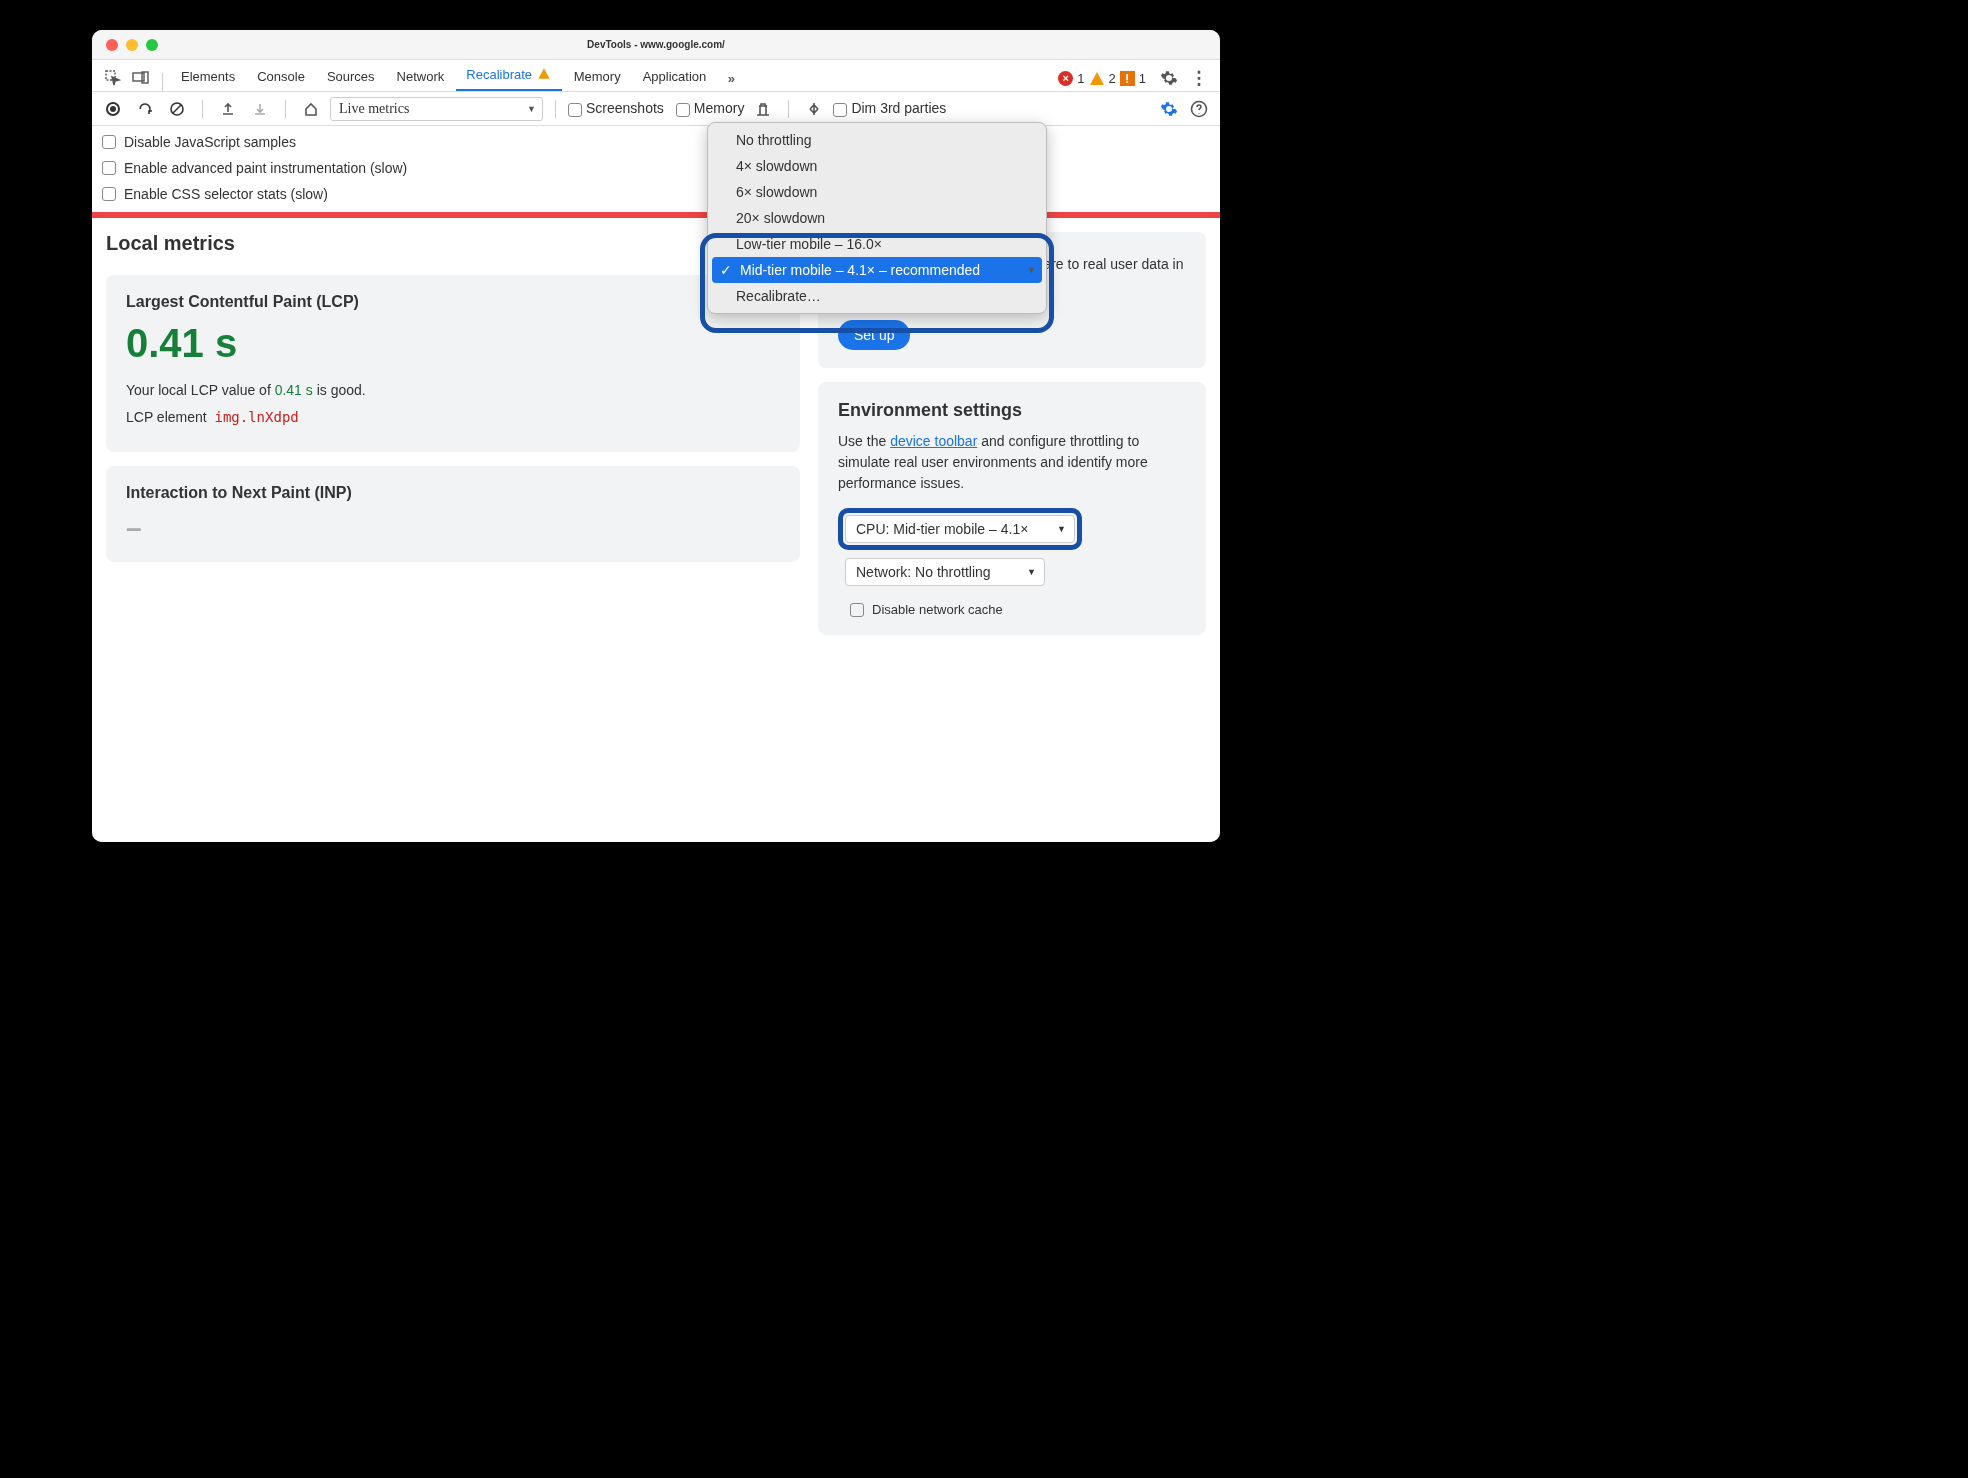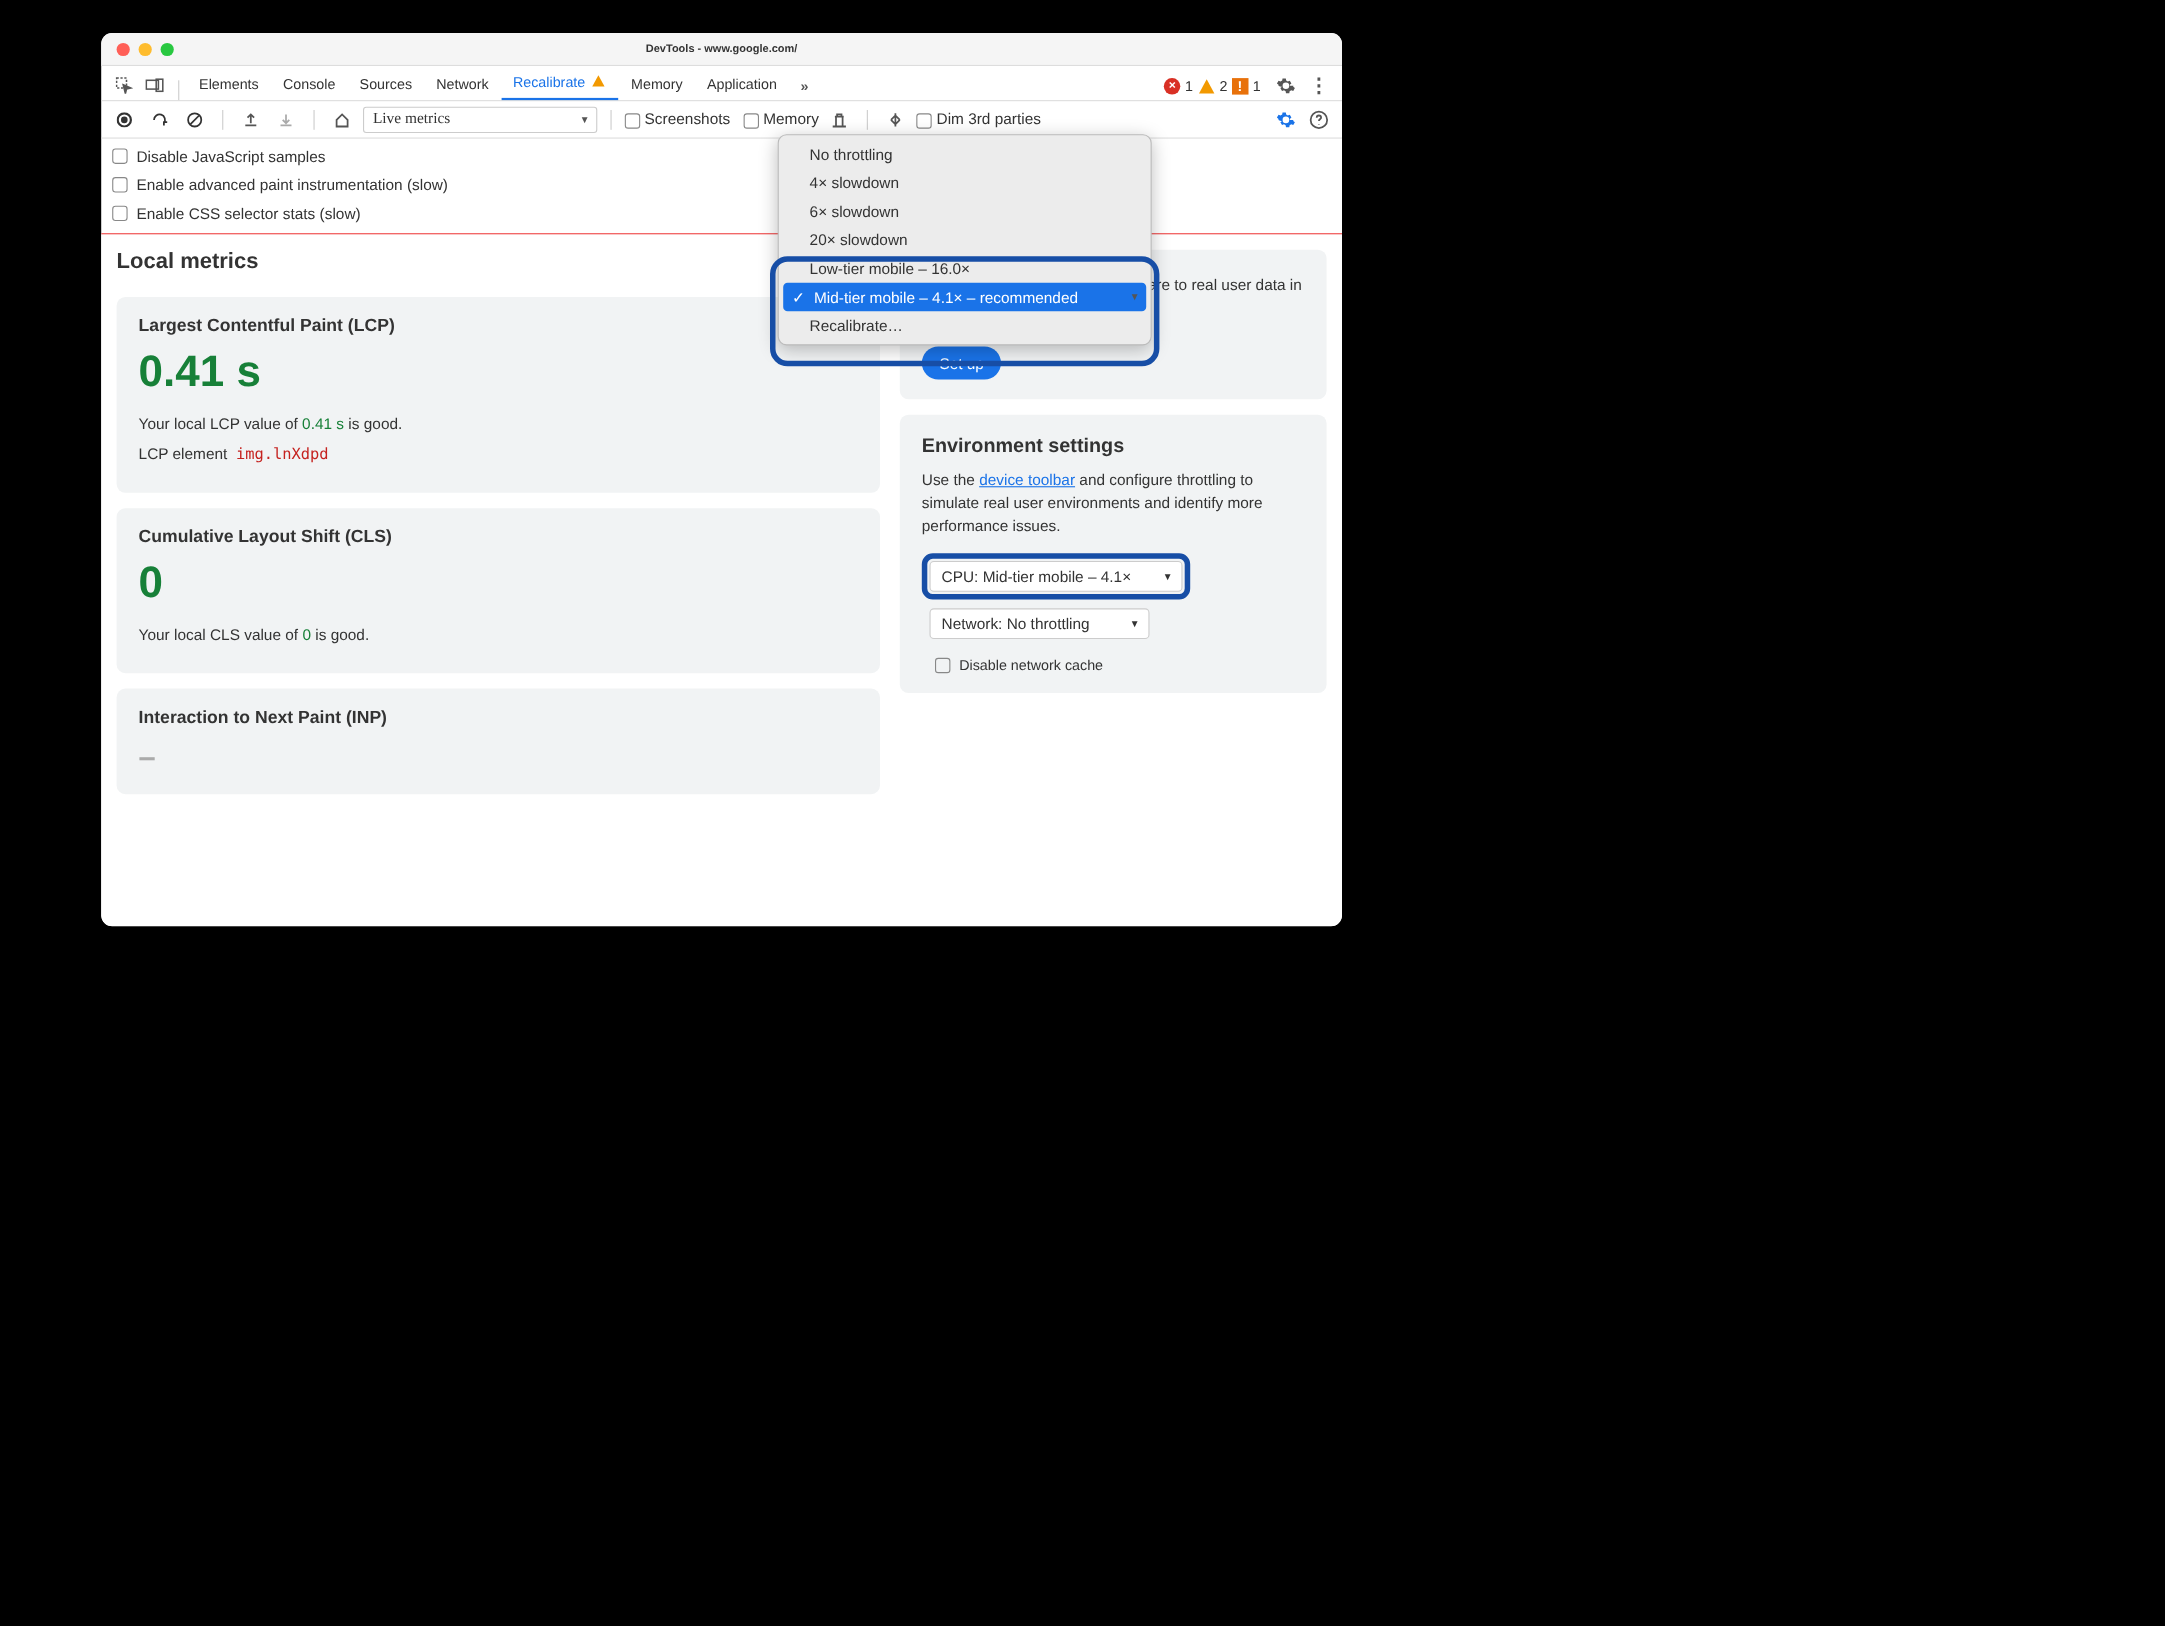--- a/index.html
+++ b/index.html
@@ -85,7 +85,7 @@
   .options-row {
     display: flex;
     padding: 8px 10px 10px 10px;
-    border-bottom: 1px solid #ef4444;
+    border-bottom: 6px solid #ef4444;
     font-size: 14px;
     position: relative;
     flex-shrink: 0;

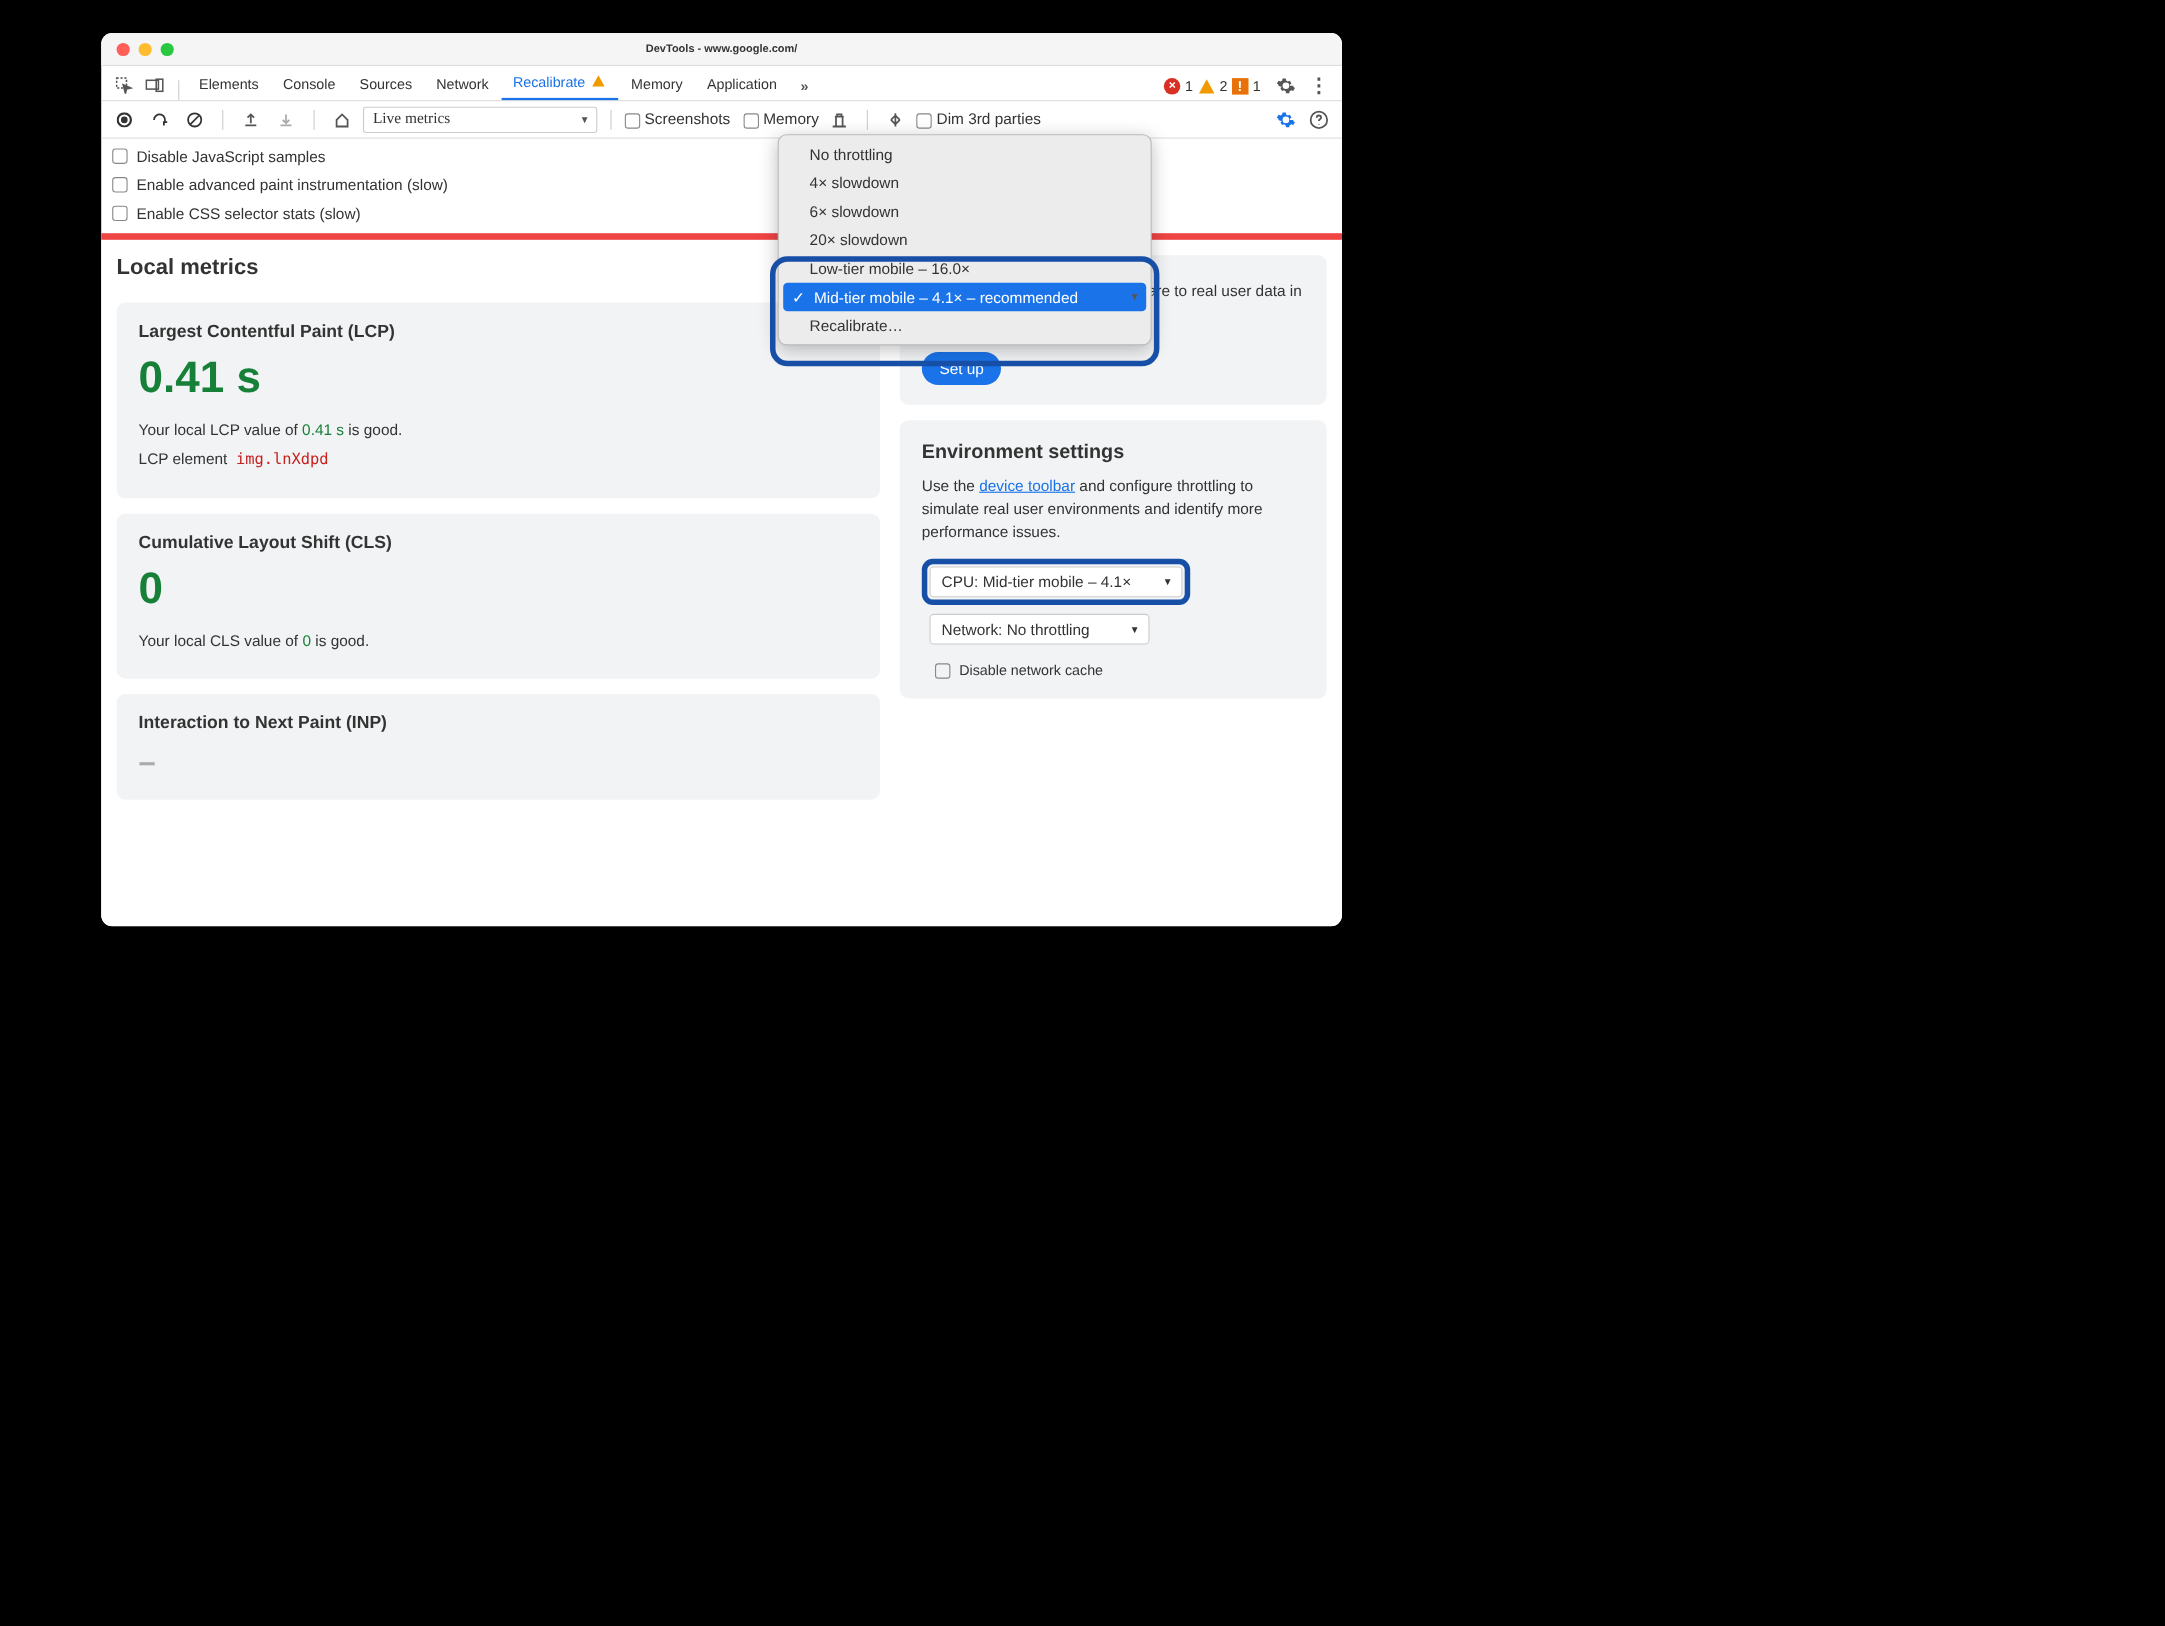--- a/index.html
+++ b/index.html
@@ -331,13 +331,6 @@
         </div>
       </div>
 
-      <div class="card">
-        <h3>Cumulative Layout Shift (CLS)</h3>
-        <div class="big-metric">0</div>
-        <div class="body-text">
-          <span>Your local CLS value of </span><span class="good">0</span><span> is good.</span>
-        </div>
-      </div>
 
       <div class="card">
         <h3>Interaction to Next Paint (INP)</h3>

